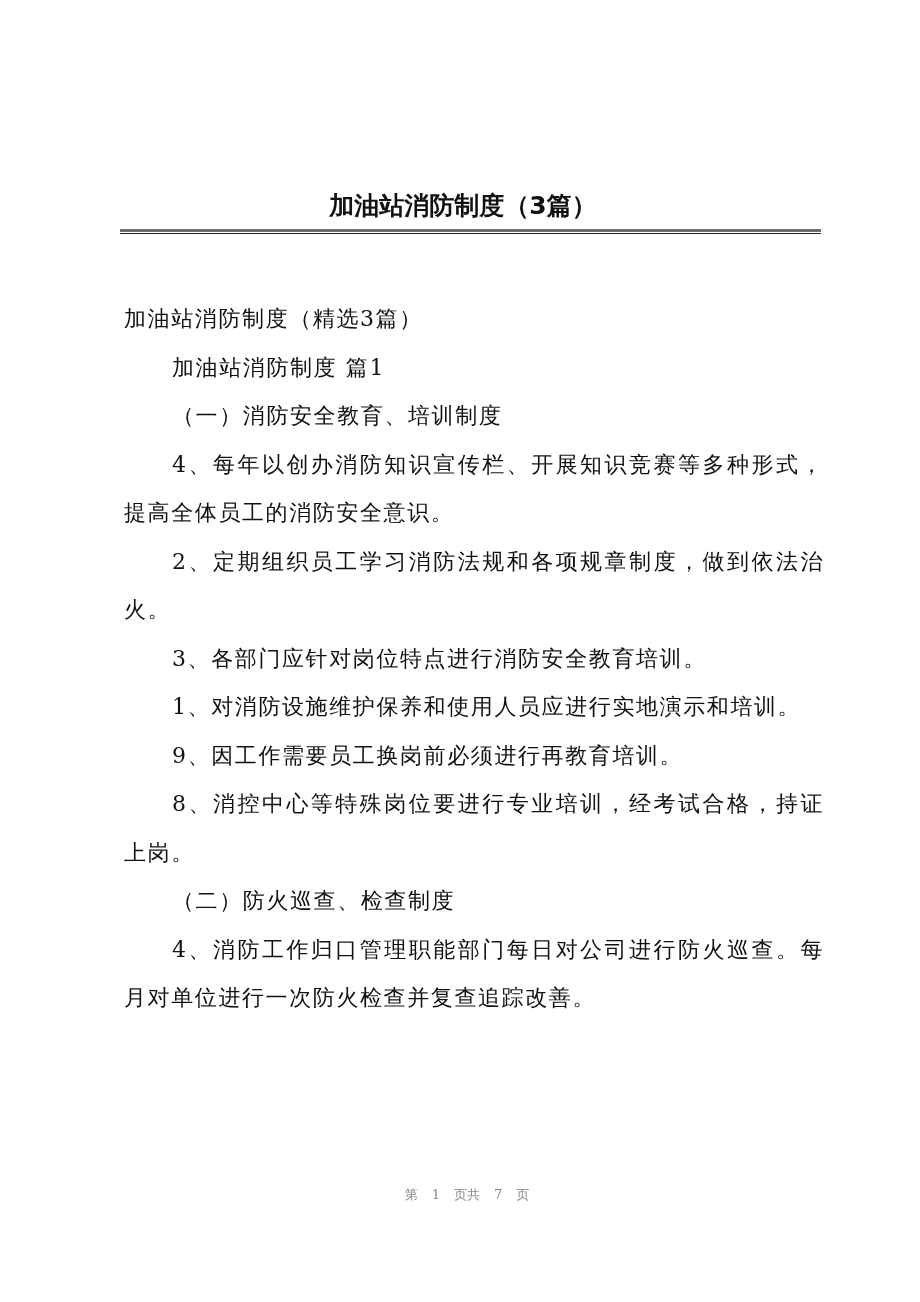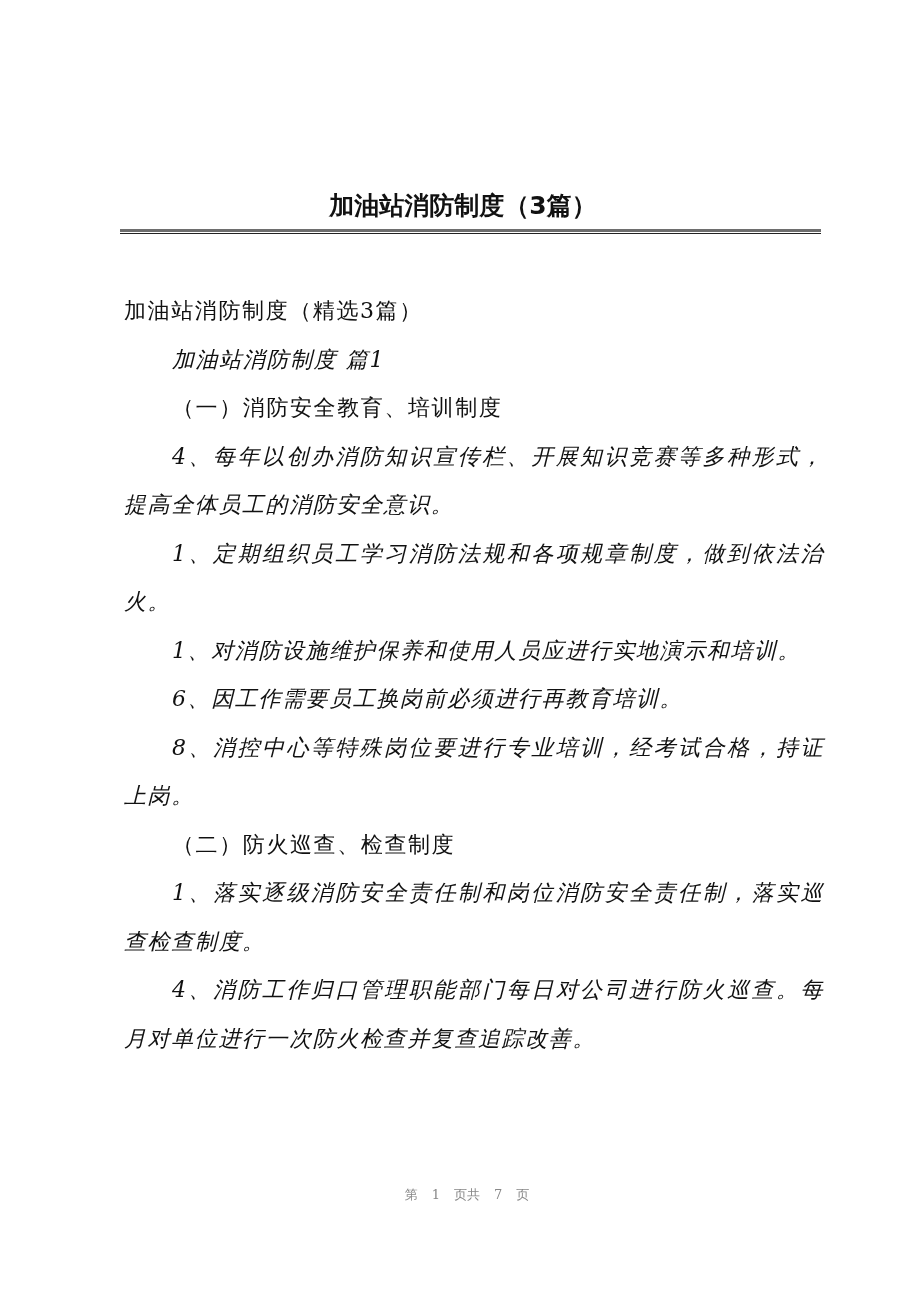--- a/index.html
+++ b/index.html
@@ -56,7 +56,7 @@
     }
     .body-text {
       position: absolute;
-      top: 287px;
+      top: 295px;
       left: 124px;
       width: 700px;
     }

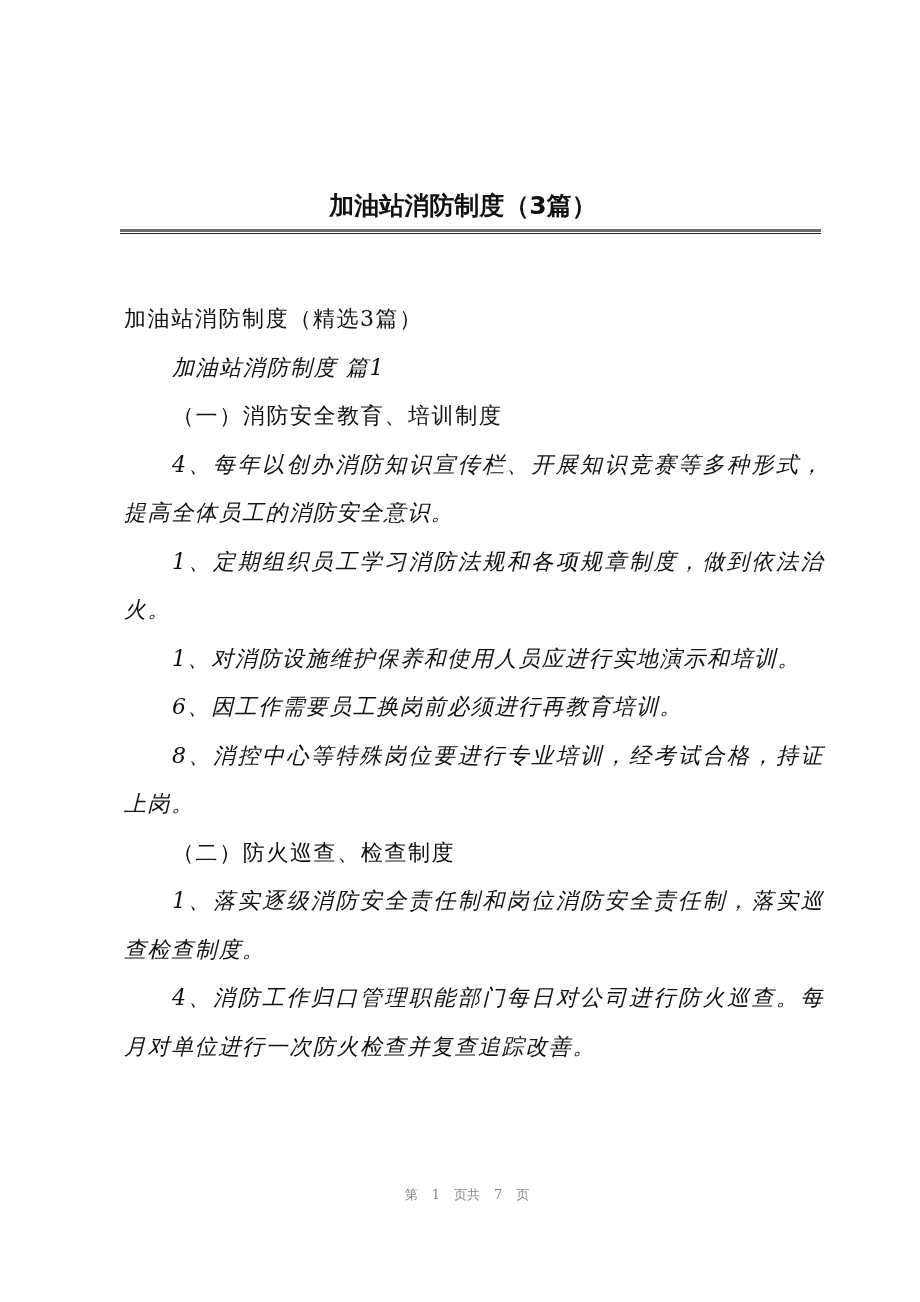--- a/index.html
+++ b/index.html
@@ -68,7 +68,7 @@
       text-align: justify;
       word-break: break-all;
     }
-    .para.indent { text-indent: 48px; font-style: italic; }
+    .para.indent { text-indent: 48px; }
     .para.heading { text-indent: 48px; }
     .footer {
       position: absolute;

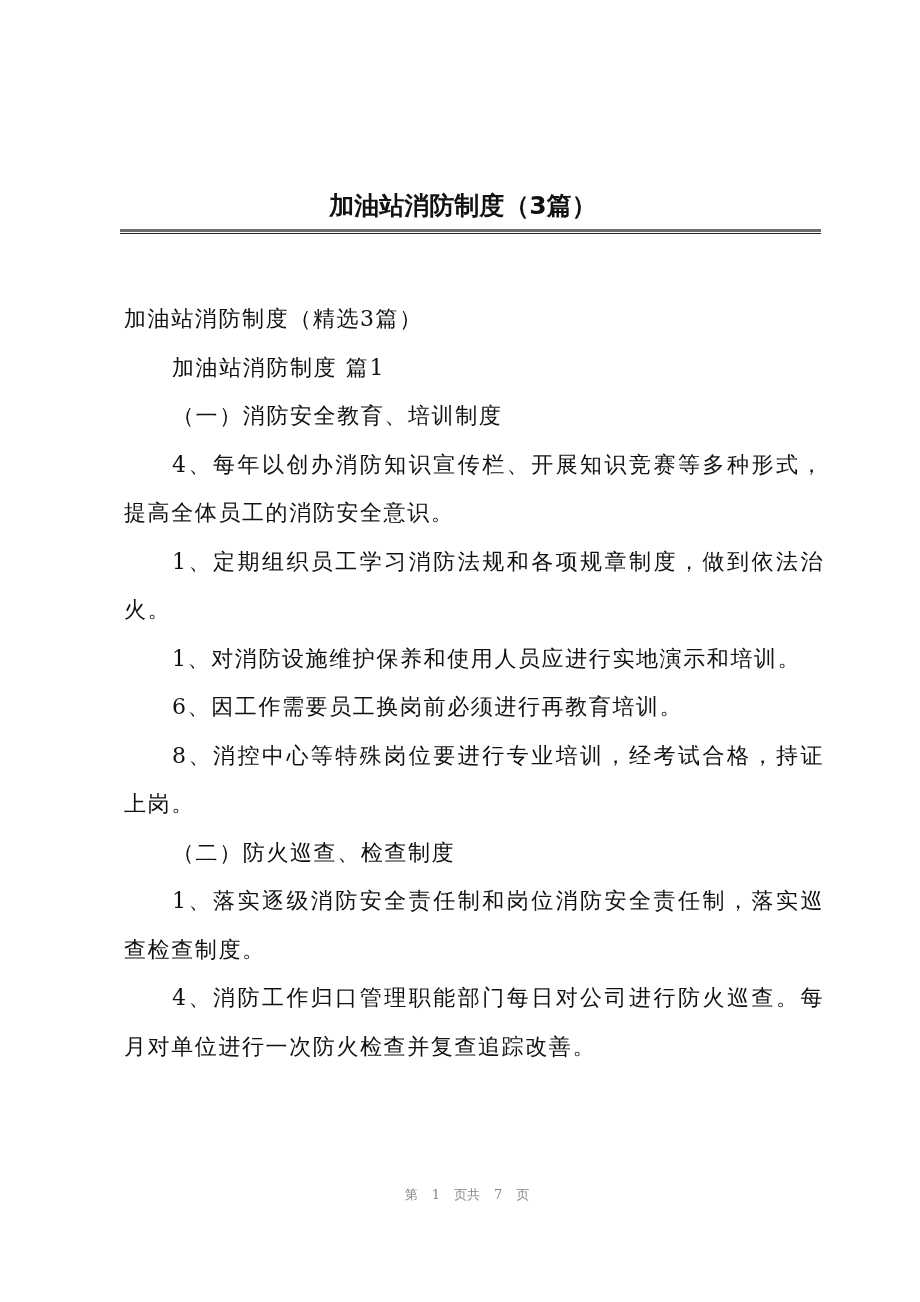--- a/index.html
+++ b/index.html
@@ -99,7 +99,7 @@
     <p class="para indent">加油站消防制度 篇1</p>
     <p class="para heading">（一）消防安全教育、培训制度</p>
     <p class="para indent">4、每年以创办消防知识宣传栏、开展知识竞赛等多种形式，提高全体员工的消防安全意识。</p>
-    <p class="para indent">1、定期组织员工学习消防法规和各项规章制度，做到依法治火。</p>
+    <p class="para indent">2、定期组织员工学习消防法规和各项规章制度，做到依法治火。</p>
     <p class="para indent">1、对消防设施维护保养和使用人员应进行实地演示和培训。</p>
     <p class="para indent">6、因工作需要员工换岗前必须进行再教育培训。</p>
     <p class="para indent">8、消控中心等特殊岗位要进行专业培训，经考试合格，持证上岗。</p>

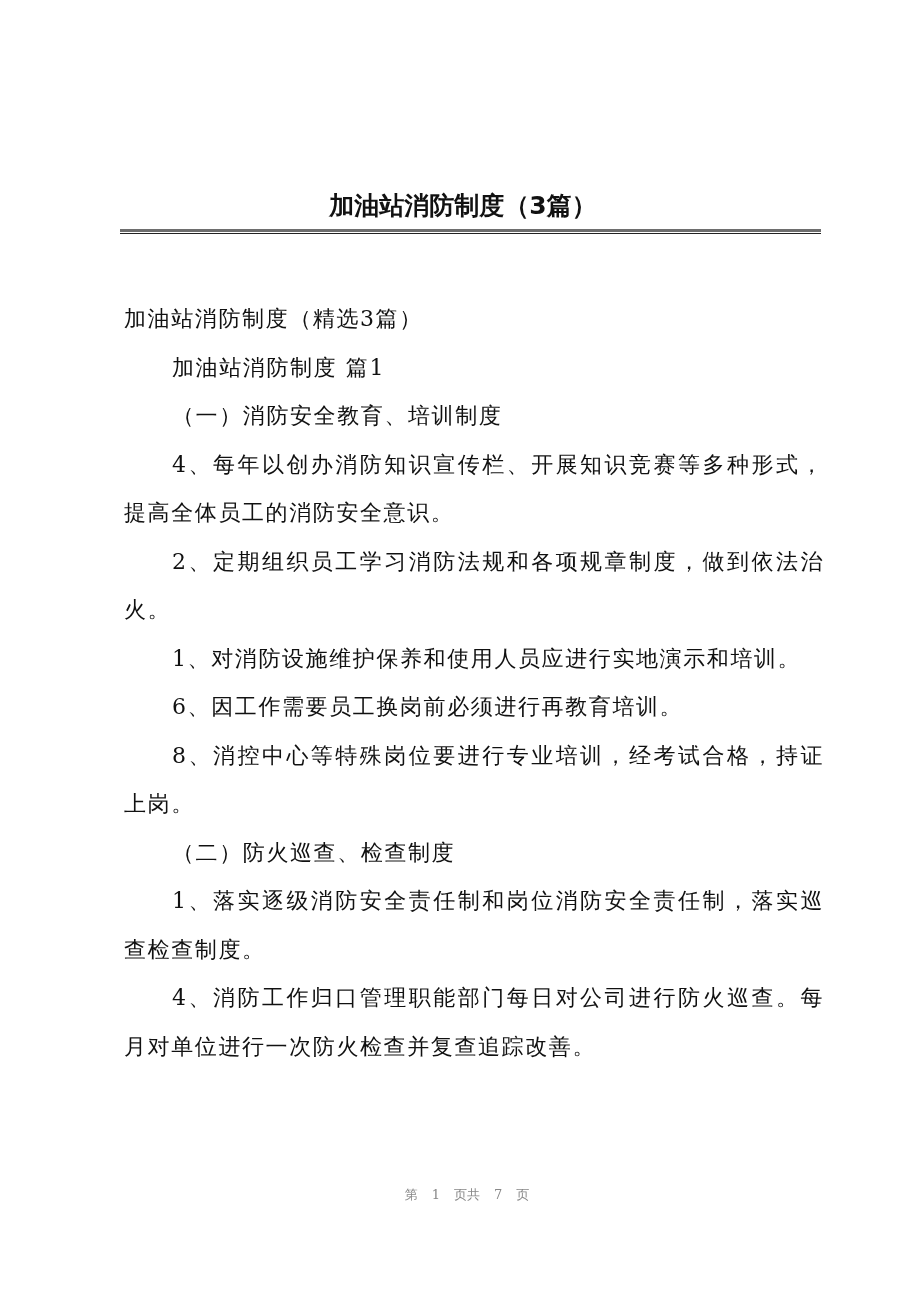--- a/index.html
+++ b/index.html
@@ -100,6 +100,7 @@
     <p class="para heading">（一）消防安全教育、培训制度</p>
     <p class="para indent">4、每年以创办消防知识宣传栏、开展知识竞赛等多种形式，提高全体员工的消防安全意识。</p>
     <p class="para indent">2、定期组织员工学习消防法规和各项规章制度，做到依法治火。</p>
+    <p class="para indent">3、各部门应针对岗位特点进行消防安全教育培训。</p>
     <p class="para indent">1、对消防设施维护保养和使用人员应进行实地演示和培训。</p>
     <p class="para indent">6、因工作需要员工换岗前必须进行再教育培训。</p>
     <p class="para indent">8、消控中心等特殊岗位要进行专业培训，经考试合格，持证上岗。</p>

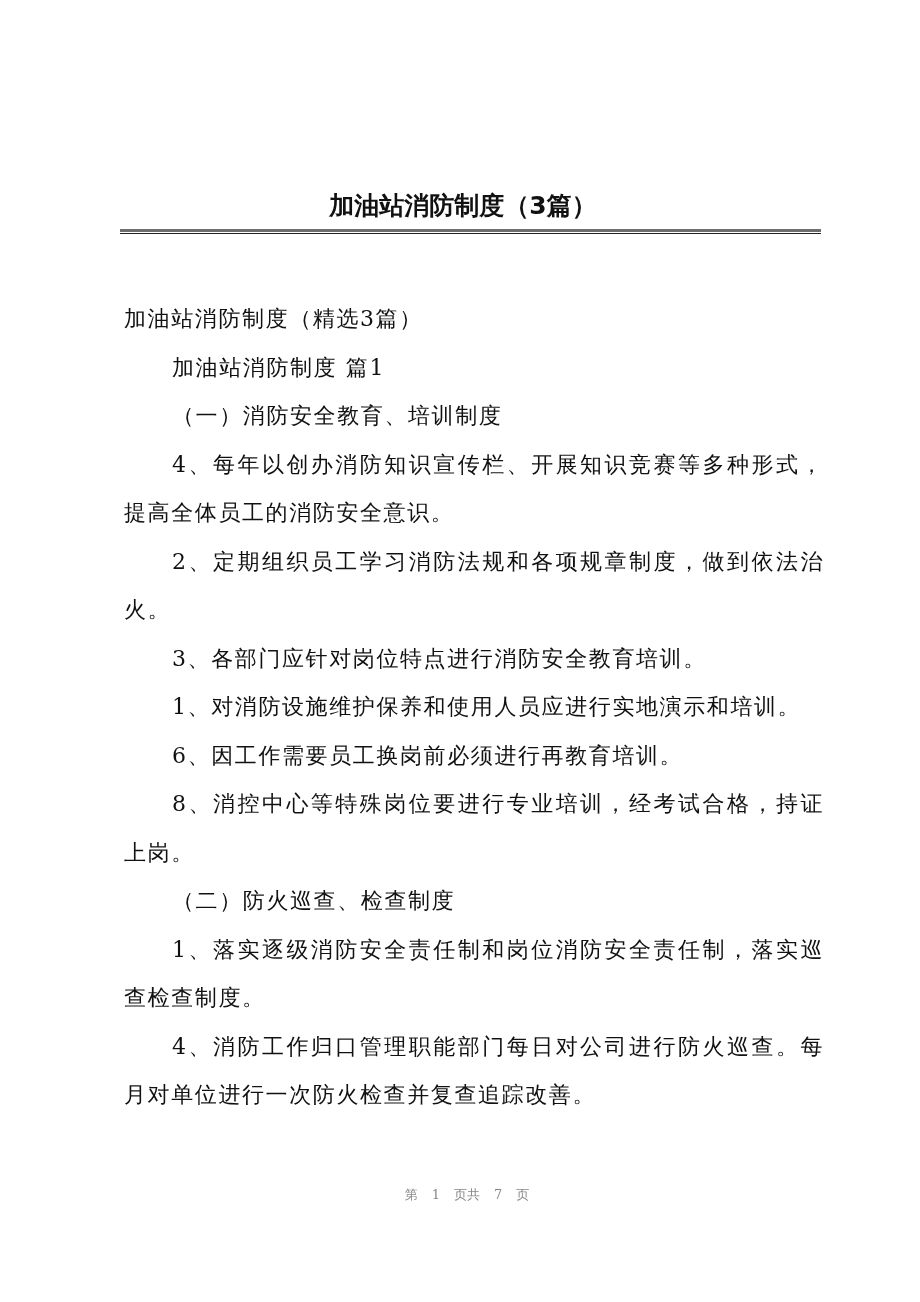--- a/index.html
+++ b/index.html
@@ -102,7 +102,7 @@
     <p class="para indent">2、定期组织员工学习消防法规和各项规章制度，做到依法治火。</p>
     <p class="para indent">3、各部门应针对岗位特点进行消防安全教育培训。</p>
     <p class="para indent">1、对消防设施维护保养和使用人员应进行实地演示和培训。</p>
-    <p class="para indent">6、因工作需要员工换岗前必须进行再教育培训。</p>
+    <p class="para indent">9、因工作需要员工换岗前必须进行再教育培训。</p>
     <p class="para indent">8、消控中心等特殊岗位要进行专业培训，经考试合格，持证上岗。</p>
     <p class="para heading">（二）防火巡查、检查制度</p>
     <p class="para indent">1、落实逐级消防安全责任制和岗位消防安全责任制，落实巡查检查制度。</p>

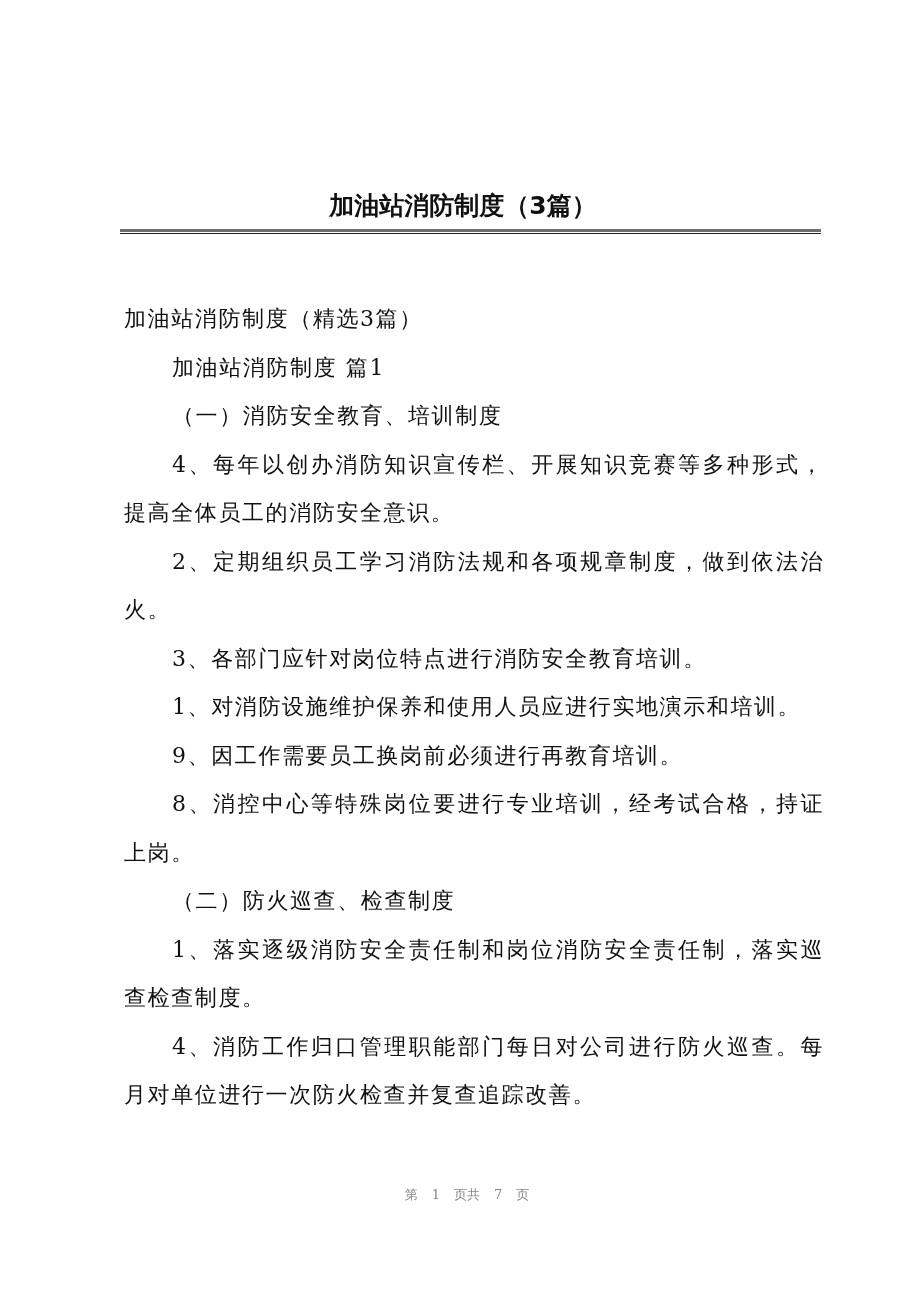--- a/index.html
+++ b/index.html
@@ -105,7 +105,6 @@
     <p class="para indent">9、因工作需要员工换岗前必须进行再教育培训。</p>
     <p class="para indent">8、消控中心等特殊岗位要进行专业培训，经考试合格，持证上岗。</p>
     <p class="para heading">（二）防火巡查、检查制度</p>
-    <p class="para indent">1、落实逐级消防安全责任制和岗位消防安全责任制，落实巡查检查制度。</p>
     <p class="para indent">4、消防工作归口管理职能部门每日对公司进行防火巡查。每月对单位进行一次防火检查并复查追踪改善。</p>
   </div>
 

